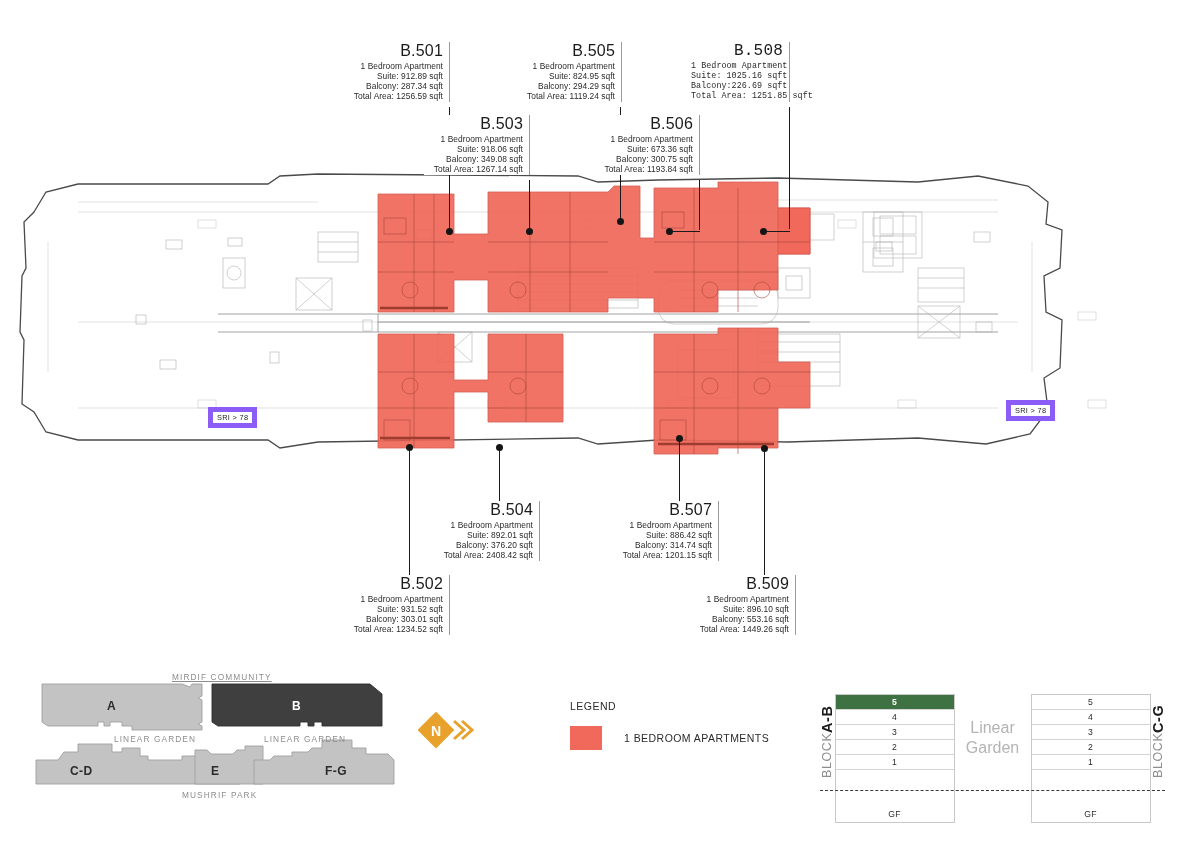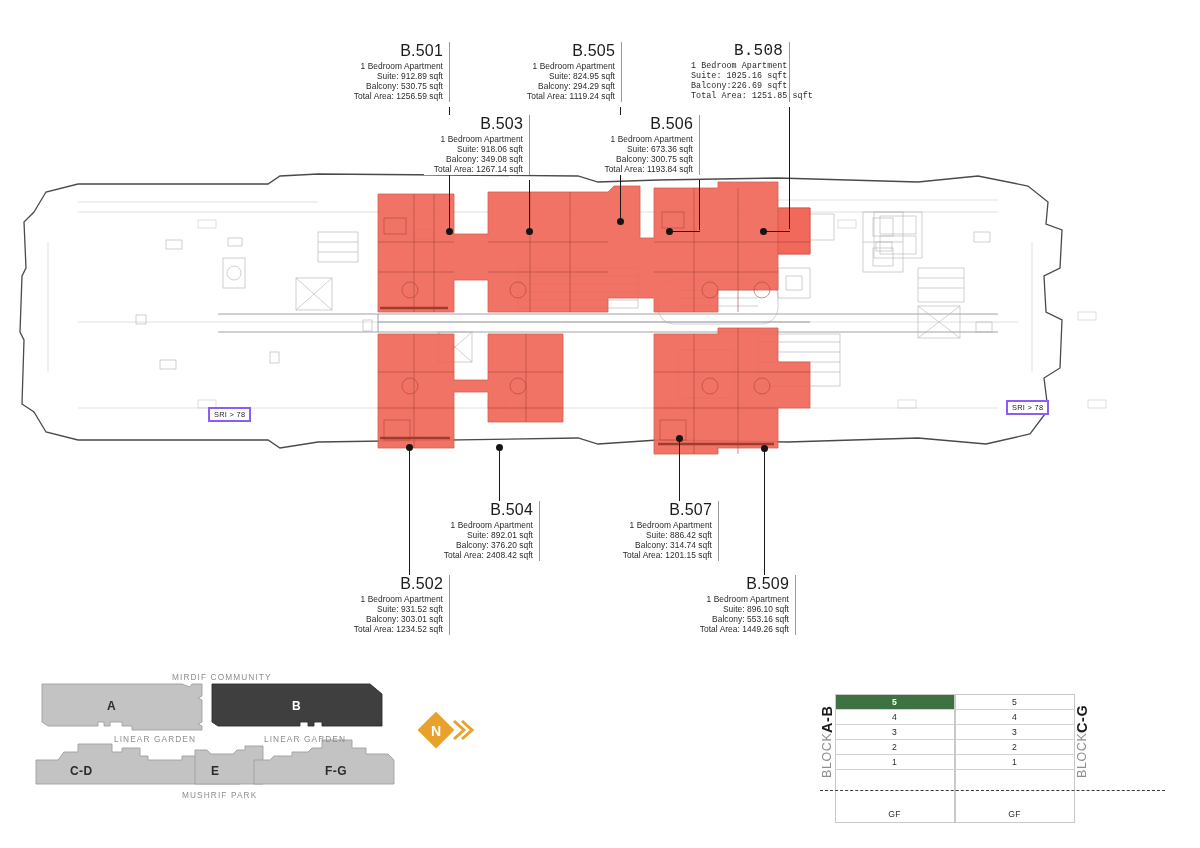--- a/index.html
+++ b/index.html
@@ -314,7 +314,7 @@
     <span class="unit-code">B.501</span>
     <span class="unit-line">1 Bedroom Apartment</span>
     <span class="unit-line">Suite: 912.89 sqft</span>
-    <span class="unit-line">Balcony: 530.75 sqft</span>
+    <span class="unit-line">Balcony: 287.34 sqft</span>
     <span class="unit-line">Total Area: 1256.59 sqft</span>
   </div>
 

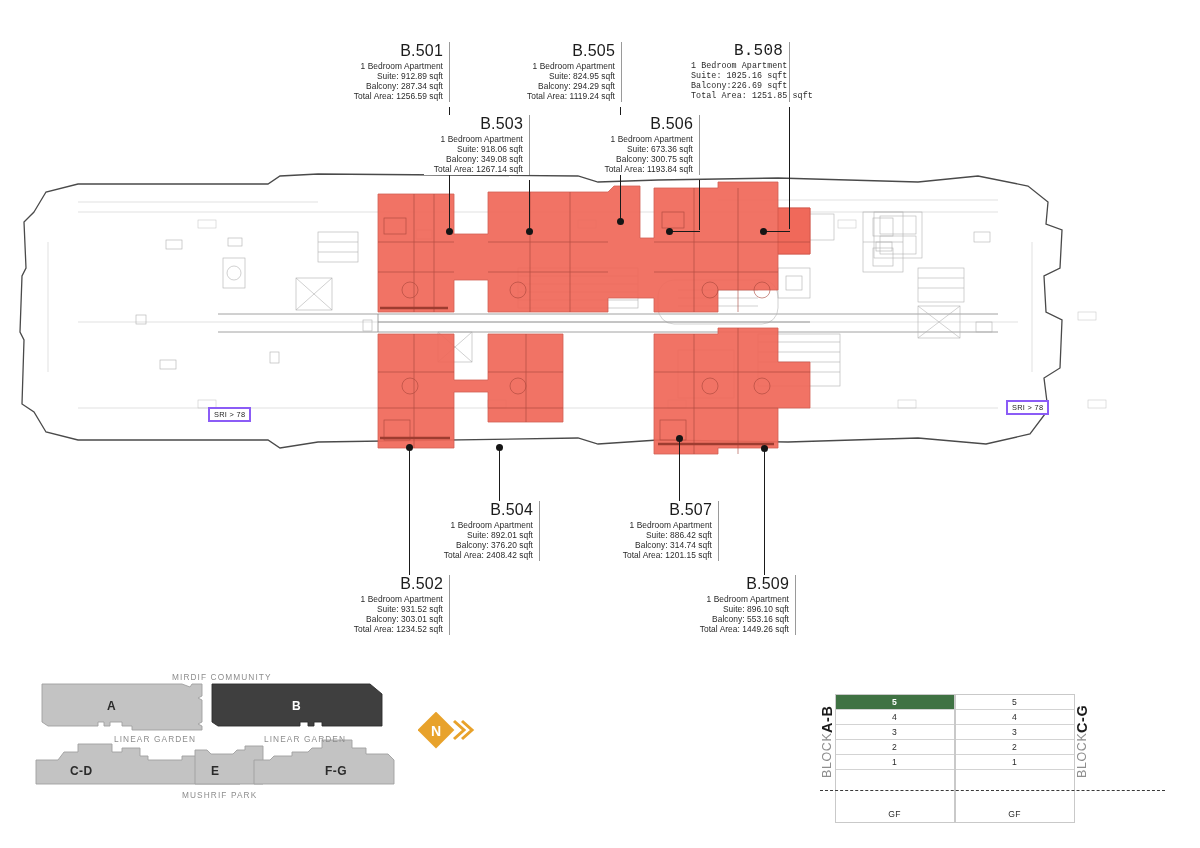--- a/index.html
+++ b/index.html
@@ -59,7 +59,7 @@
     position:absolute;
     font-size:7.4px; letter-spacing:.3px;
     color:#1d1d1d;
-    border:2px solid #8b5cf6;
+    border:5px solid #8b5cf6;
     padding:1px 4px;
     background:#ffffff;
     z-index:5;

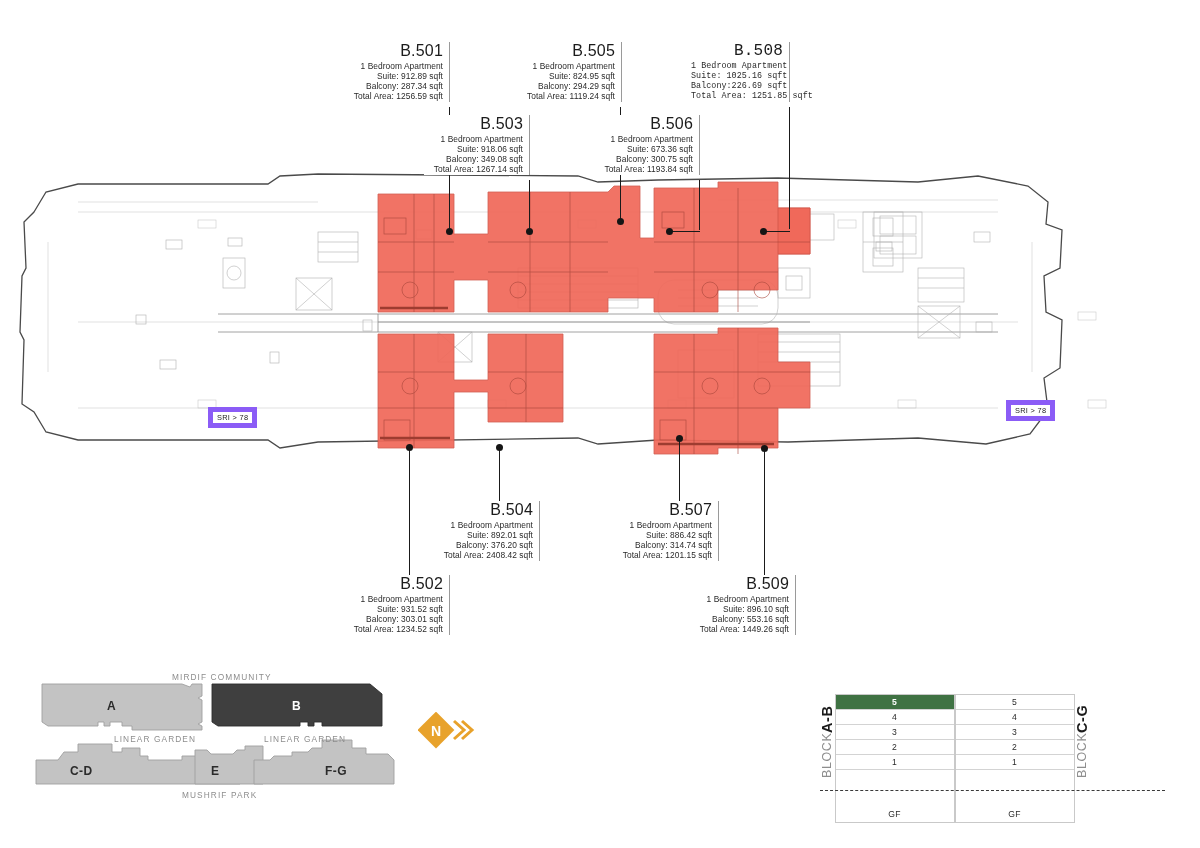--- a/index.html
+++ b/index.html
@@ -383,7 +383,7 @@
   </div>
 
   <div id="keymap">
-    <div class="kmcap" style="left:150px; top:0px;">MIRDIF COMMUNITY</div>
+    <div class="kmcap" style="left:150px; top:0px;text-decoration:underline;">MIRDIF COMMUNITY</div>
     <div class="kmcap" style="left:92px; top:62px;">LINEAR GARDEN</div>
     <div class="kmcap" style="left:242px; top:62px;">LINEAR GARDEN</div>
     <div class="kmcap" style="left:160px; top:118px;">MUSHRIF PARK</div>

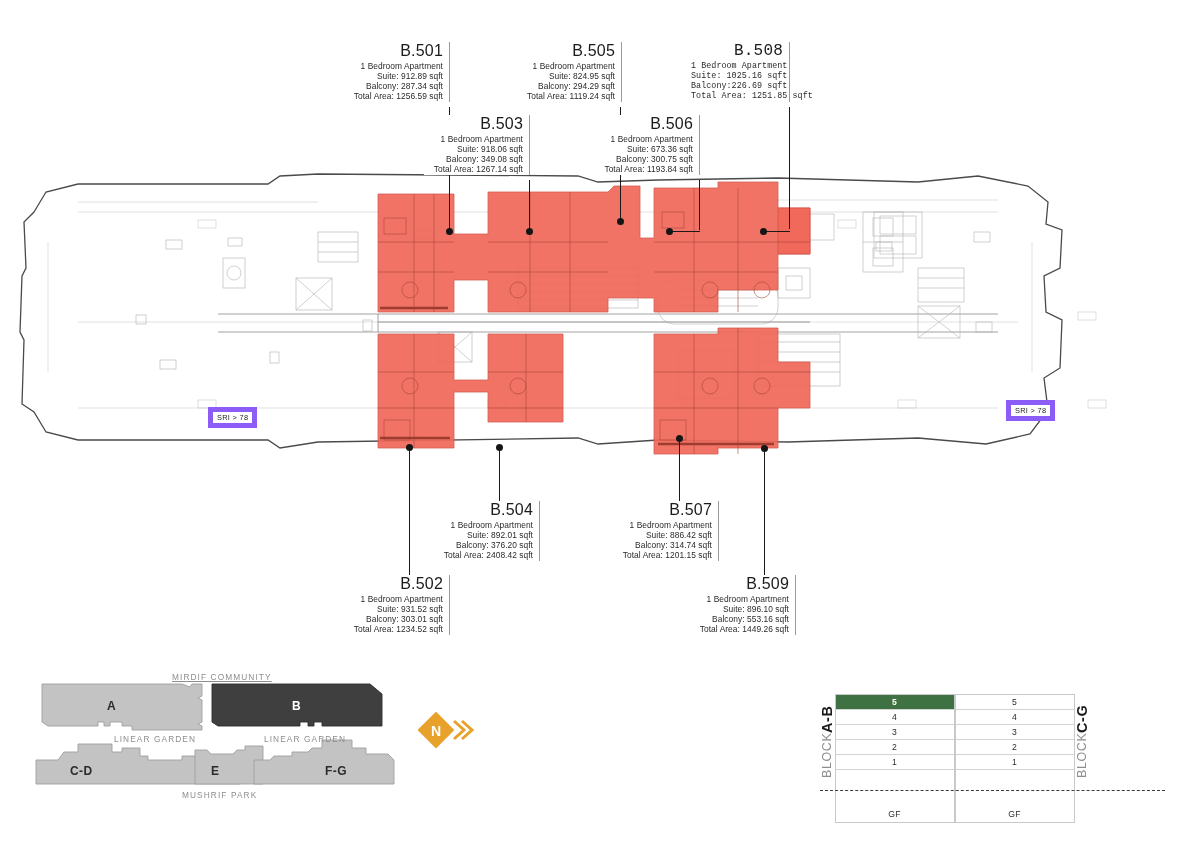--- a/index.html
+++ b/index.html
@@ -420,6 +420,13 @@
     </svg>
   </div>
 
+  <div id="legend">
+    <div class="legend-title">LEGEND</div>
+    <div class="legend-row">
+      <div class="swatch" style="background:#F0695A;"></div>
+      <div class="legend-label">1 BEDROOM APARTMENTS</div>
+    </div>
+  </div>
 
   <div id="levels">
     <div class="blockname">

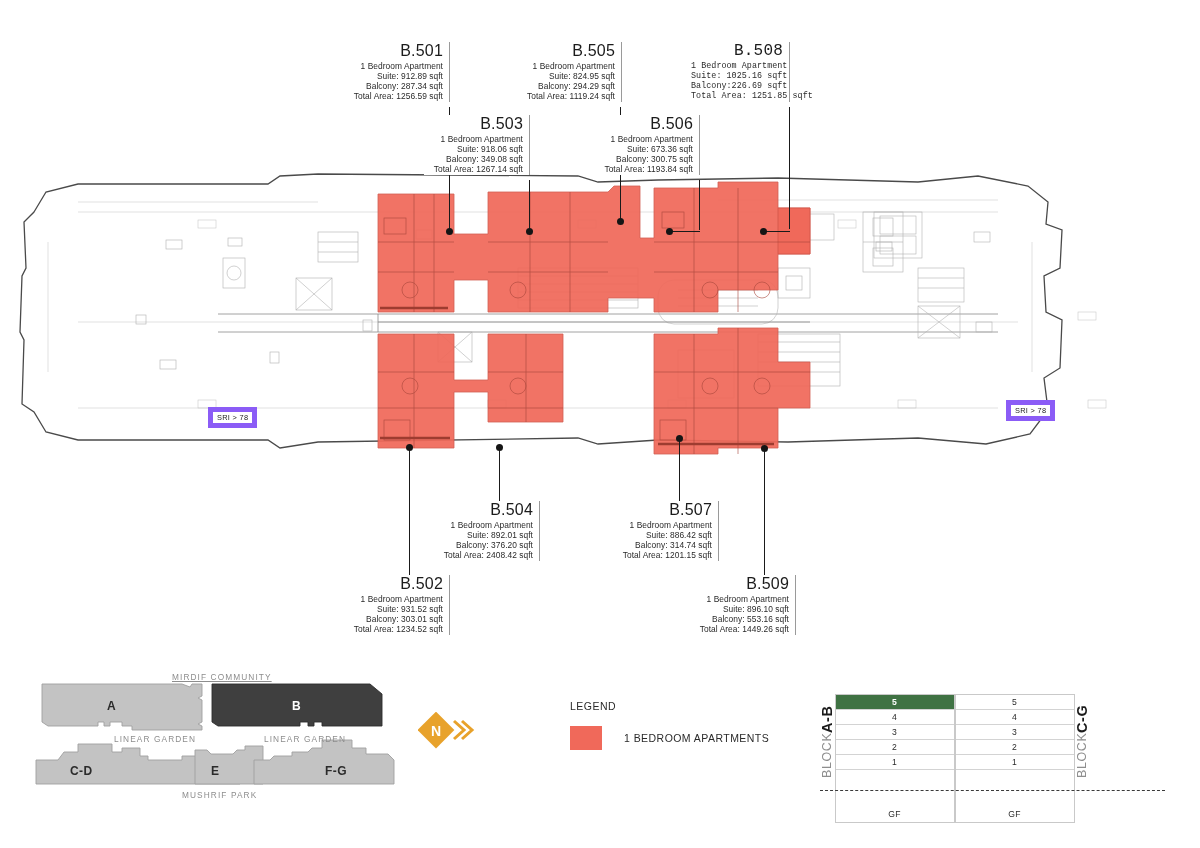--- a/index.html
+++ b/index.html
@@ -441,6 +441,10 @@
       <div class="lvl-cell">1</div>
       <div class="lvl-cell">GF</div>
     </div>
+    <div class="lg-text">
+      <div>Linear</div>
+      <div>Garden</div>
+    </div>
     <div class="lvl-table">
       <div class="lvl-cell">5</div>
       <div class="lvl-cell">4</div>

